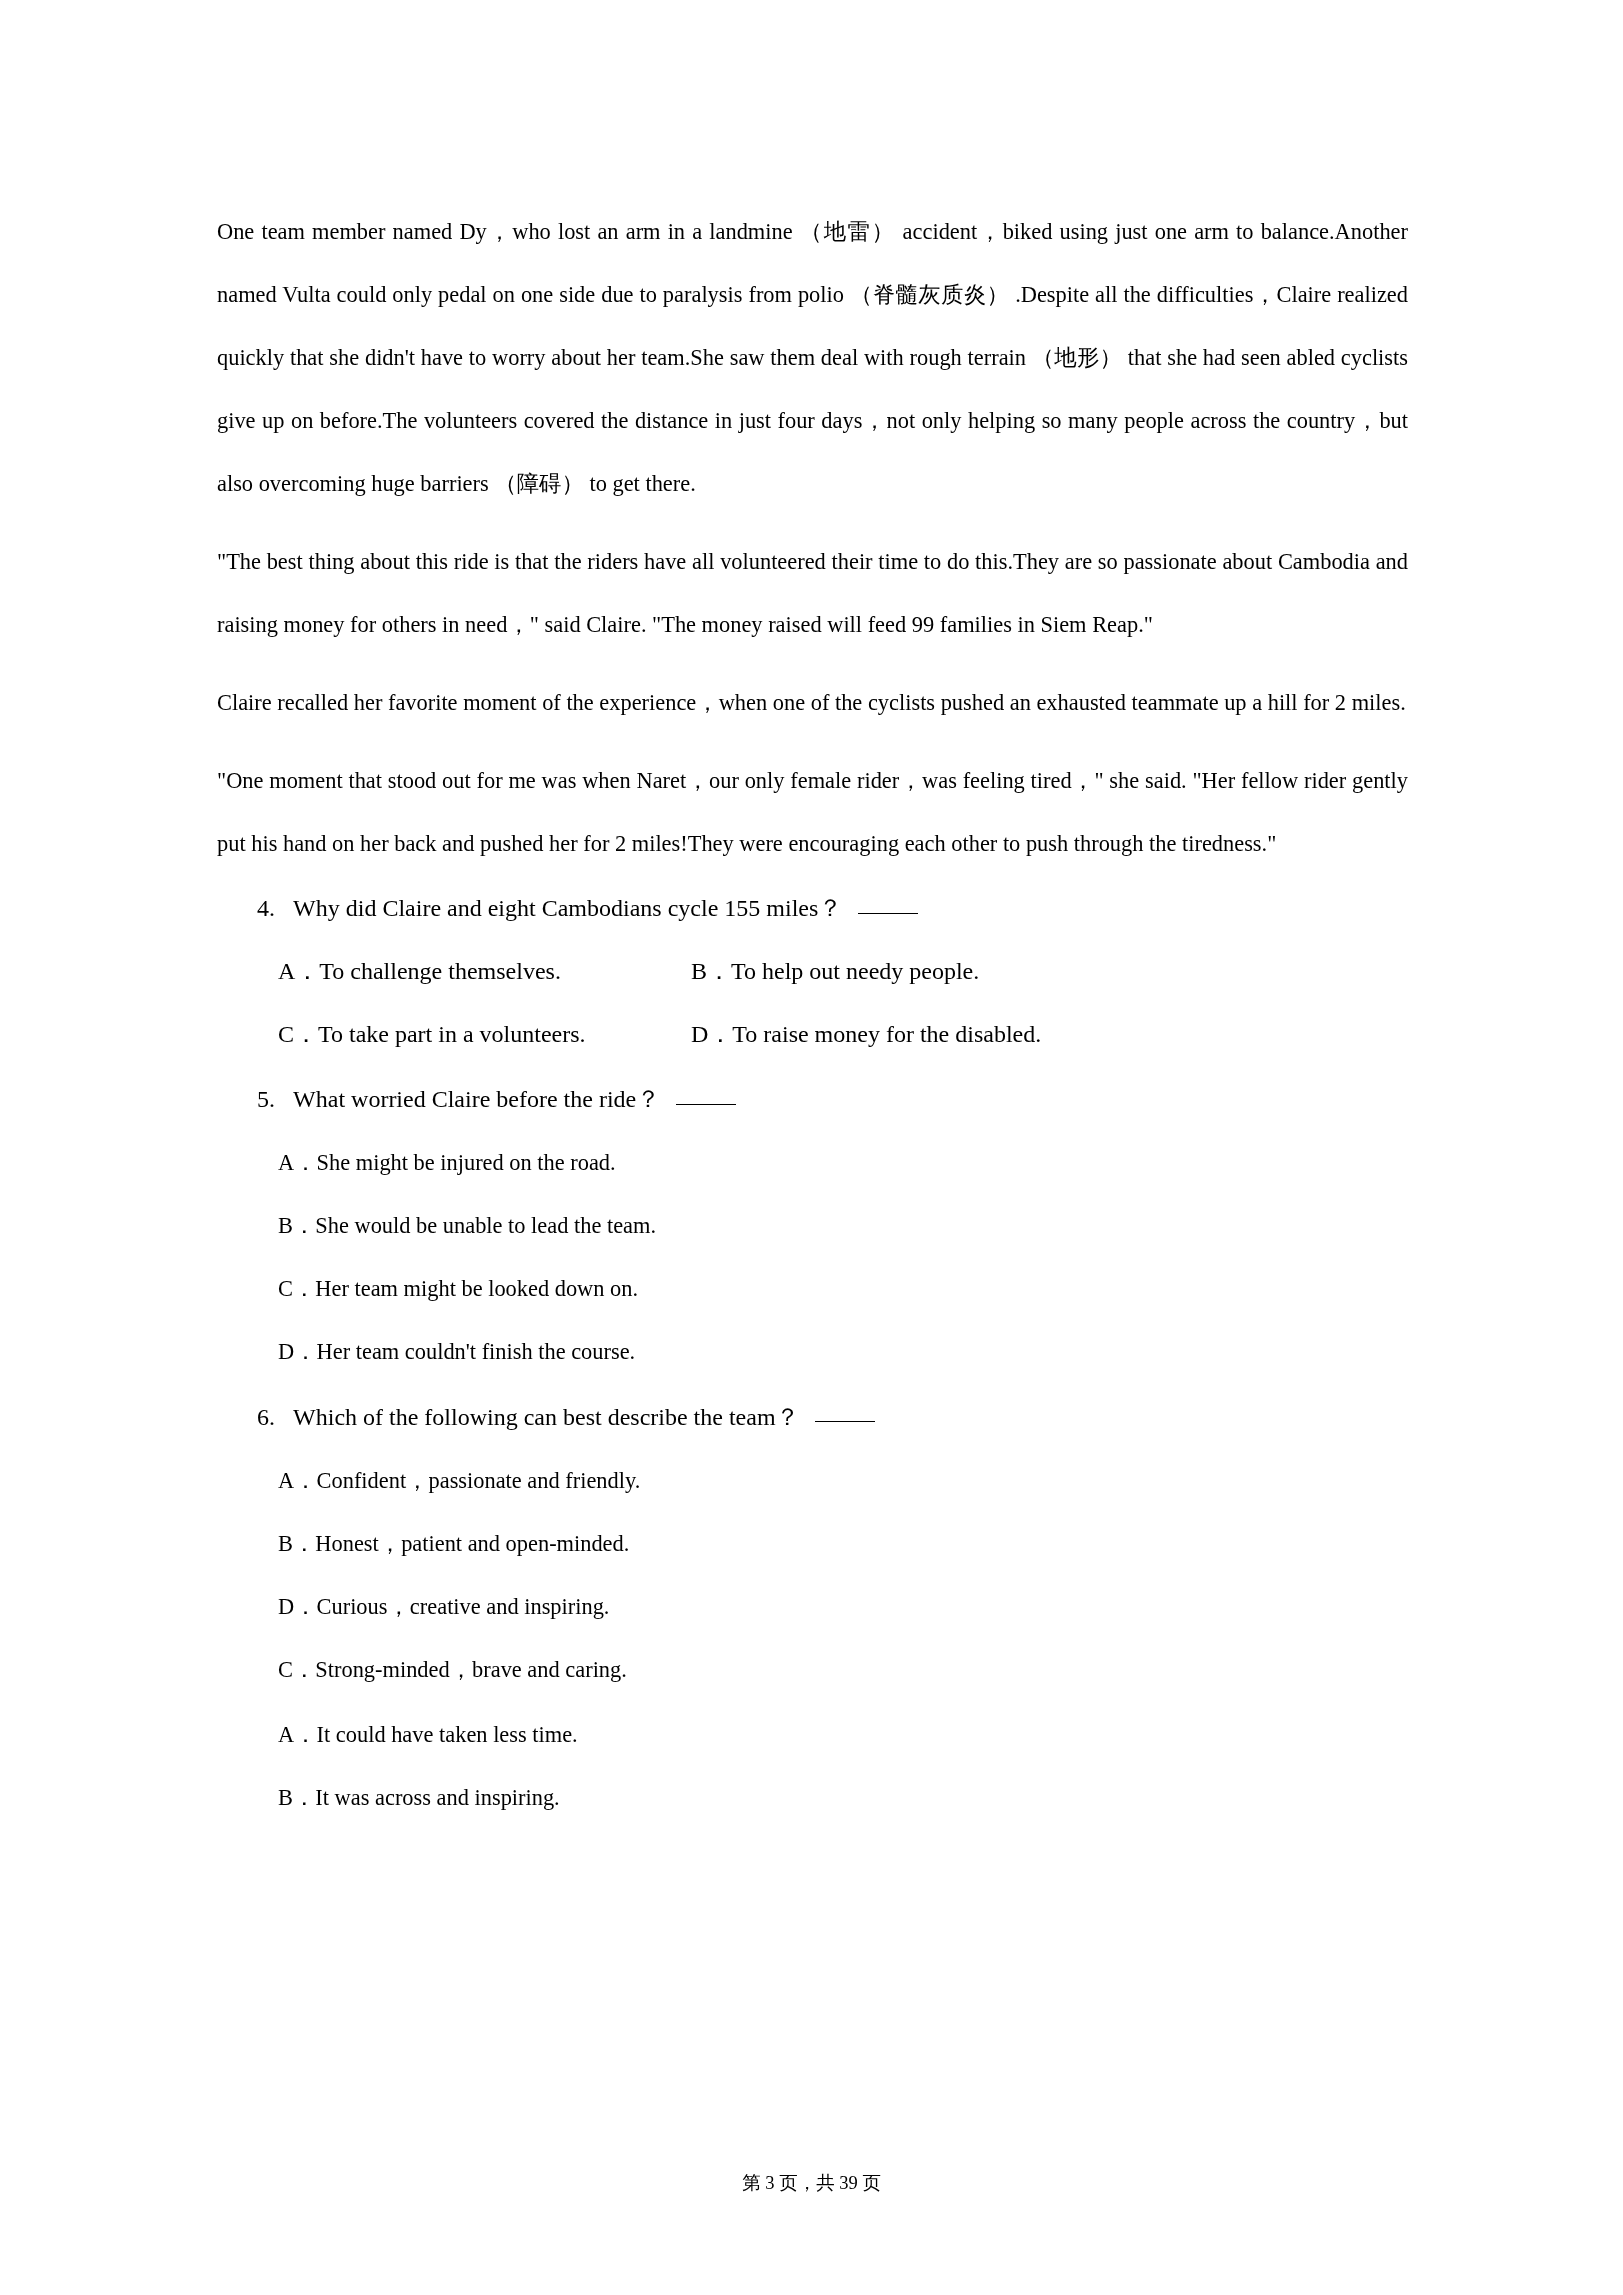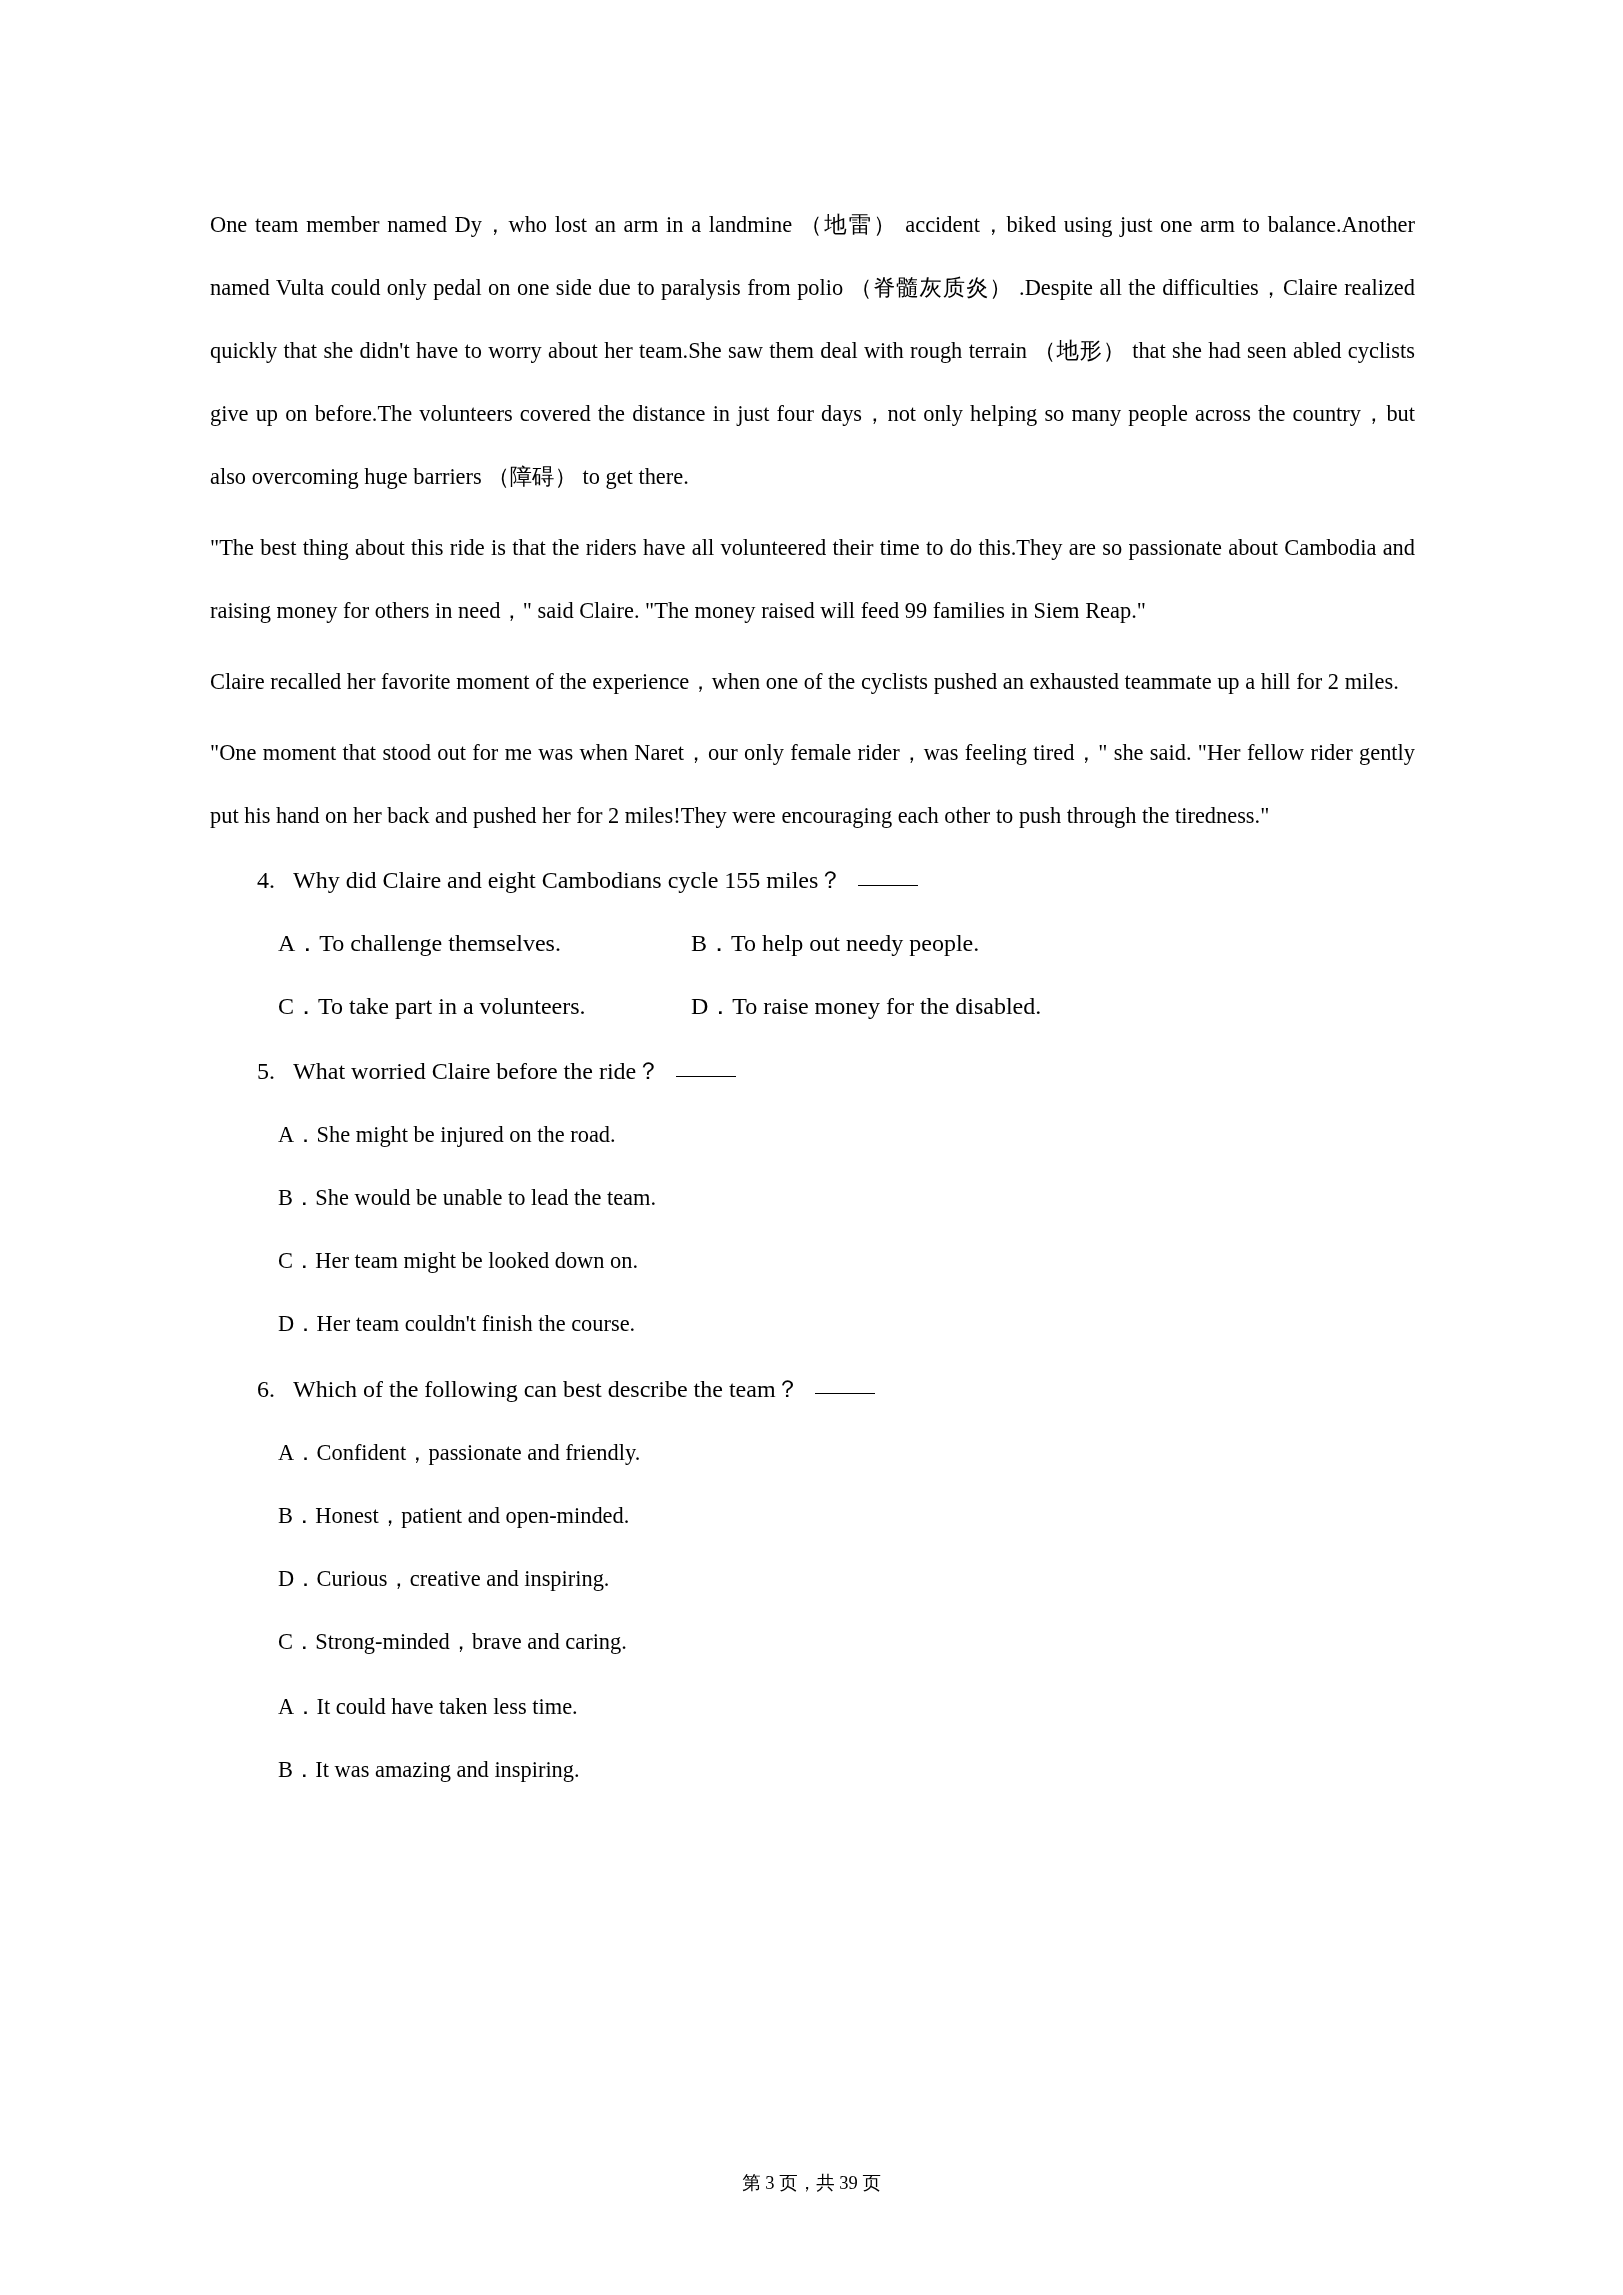--- a/index.html
+++ b/index.html
@@ -31,7 +31,7 @@
     line-height: 63px;
     text-align: justify;
     text-justify: inter-word;
-    margin: 8px;
+    margin: 15px;
   }
   .para.block {
     margin-bottom: 0px;

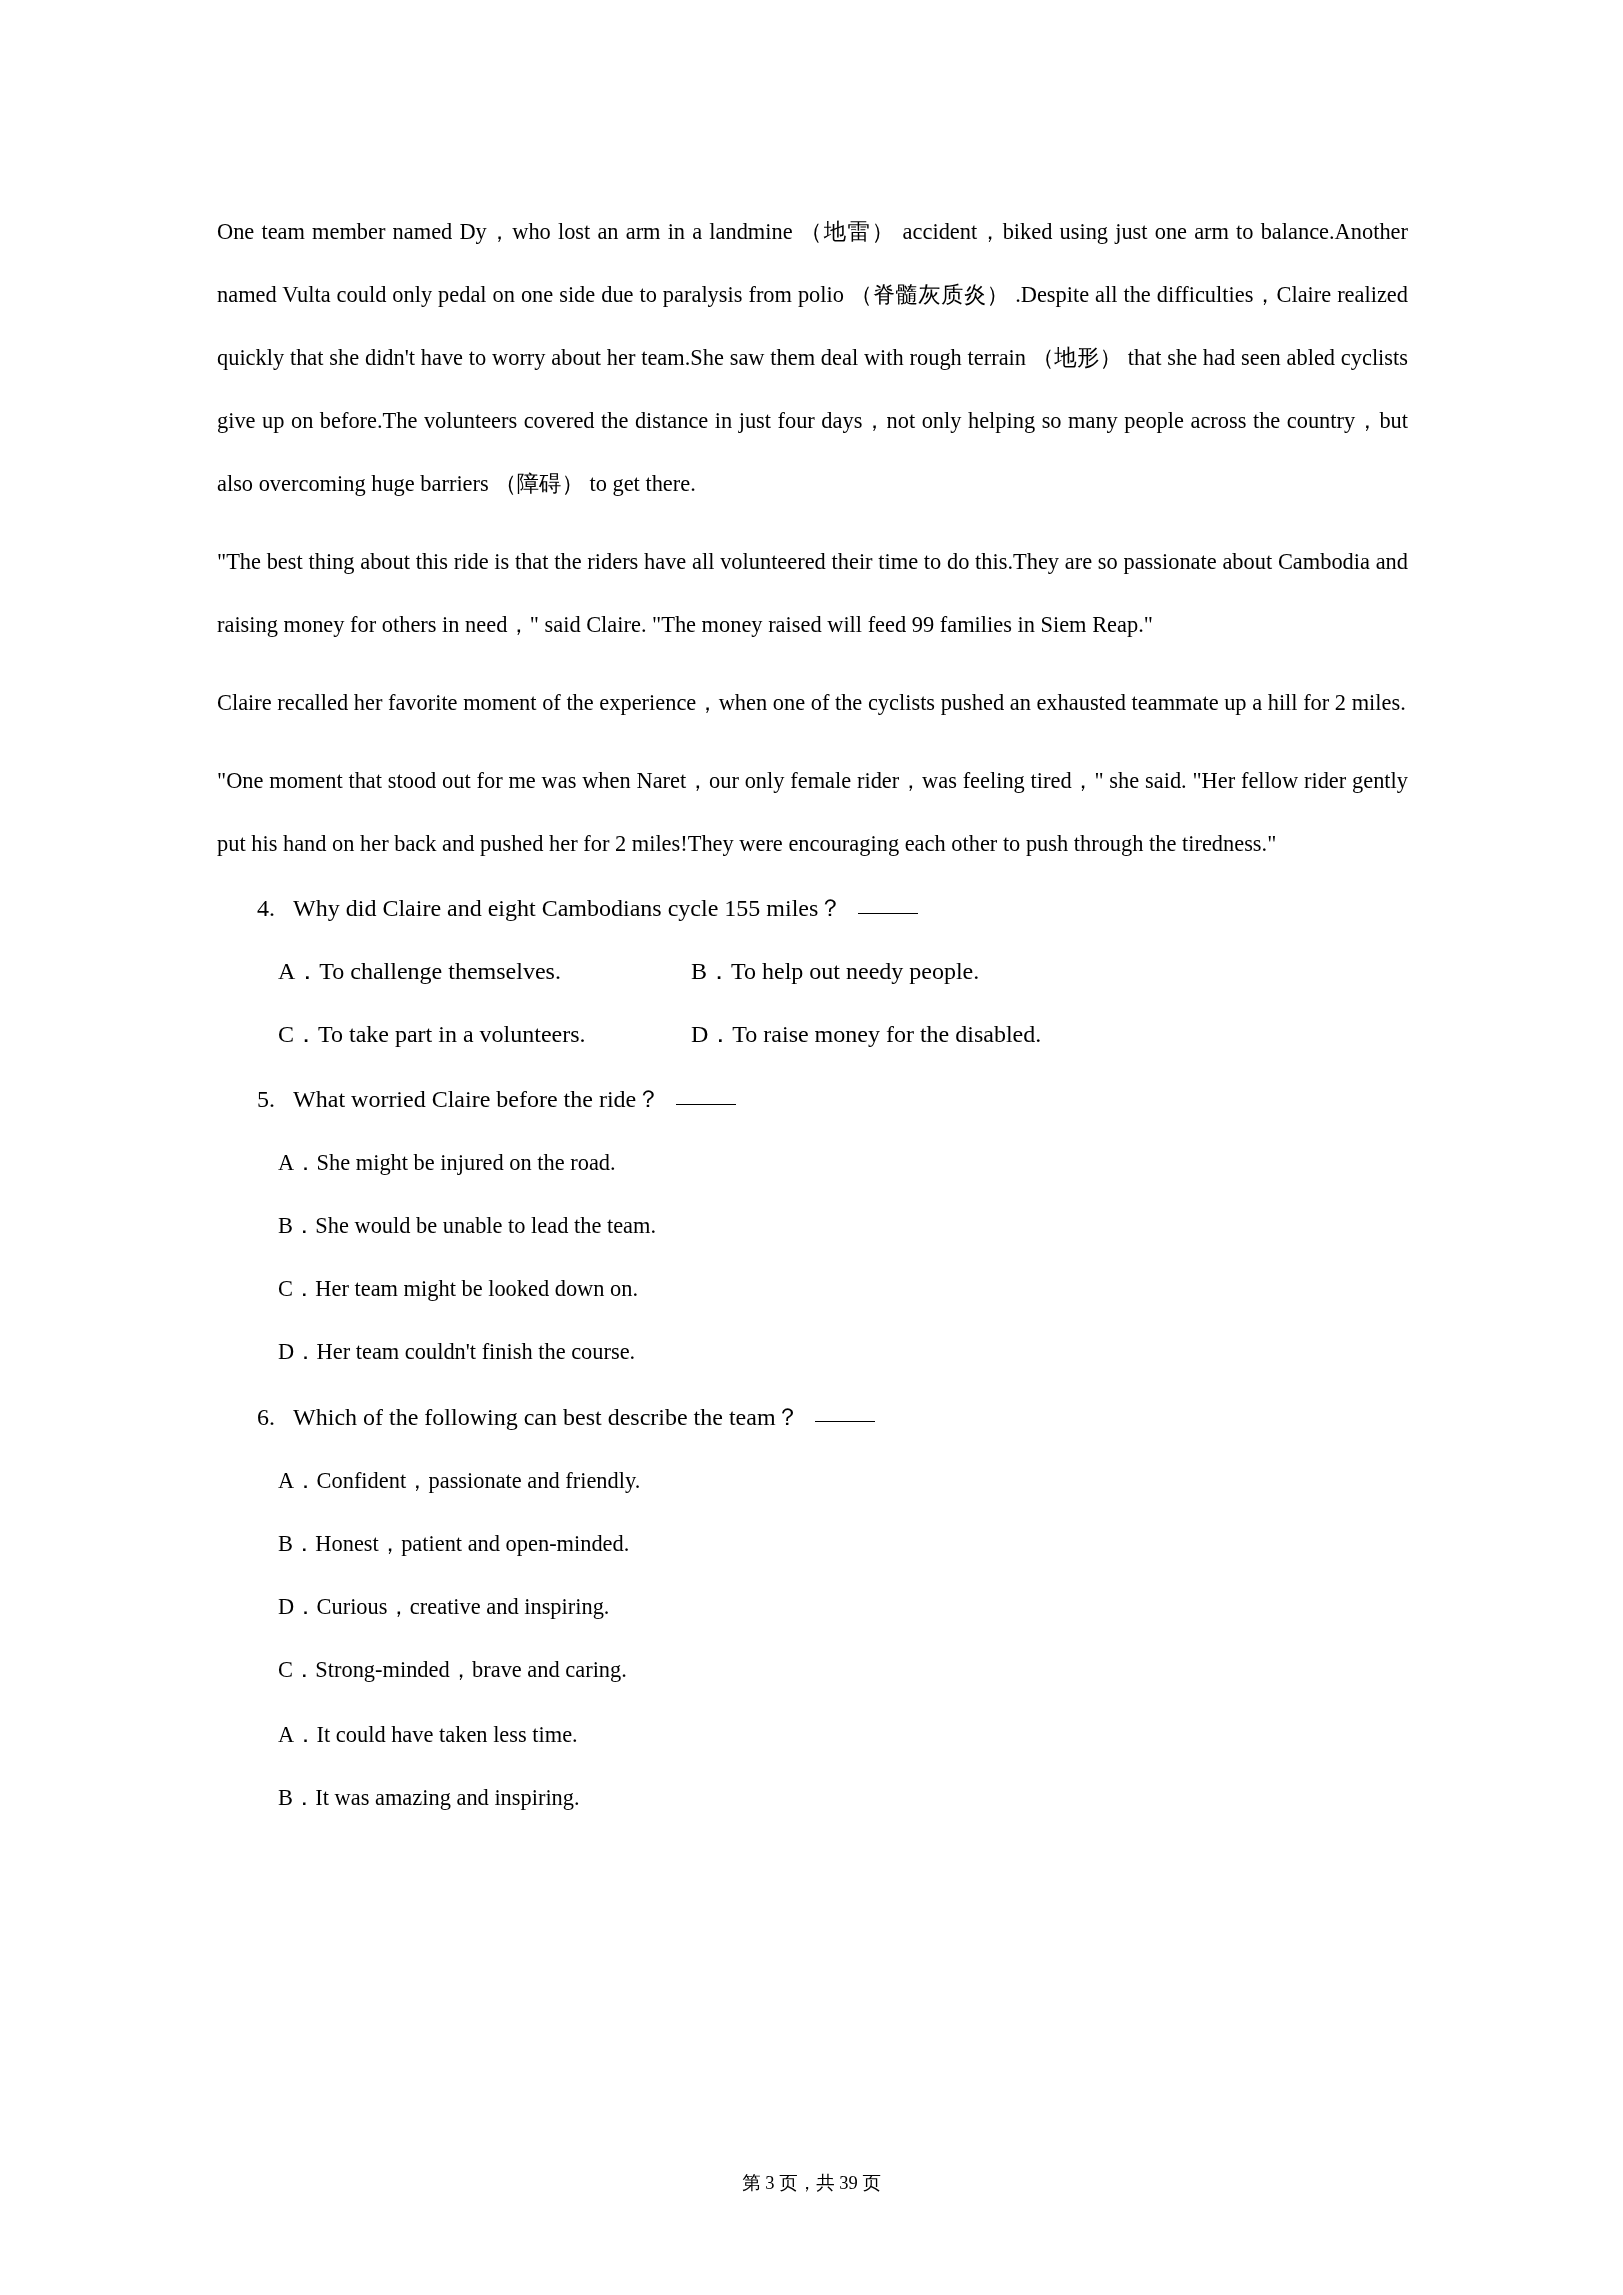--- a/index.html
+++ b/index.html
@@ -139,7 +139,7 @@
 
     <div class="q-block">
       <p class="opt-single">A．It could have taken less time.</p>
-      <p class="opt-single">B．It was amazing and inspiring.</p>
+      <p class="opt-single">B．It was across and inspiring.</p>
     </div>
 
   </div>

